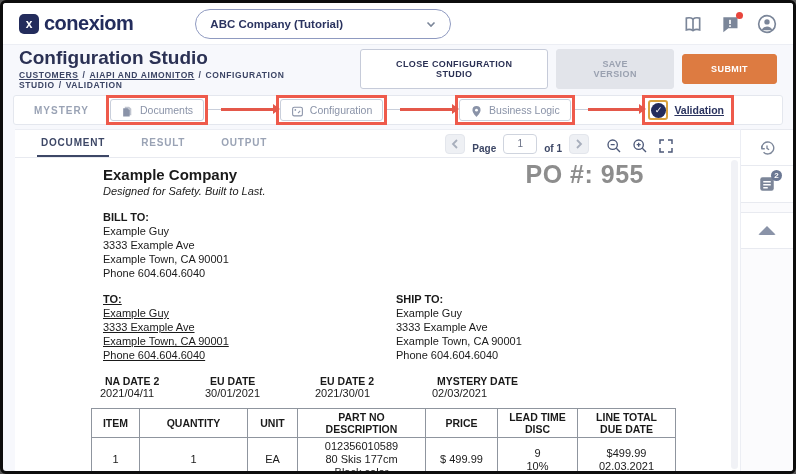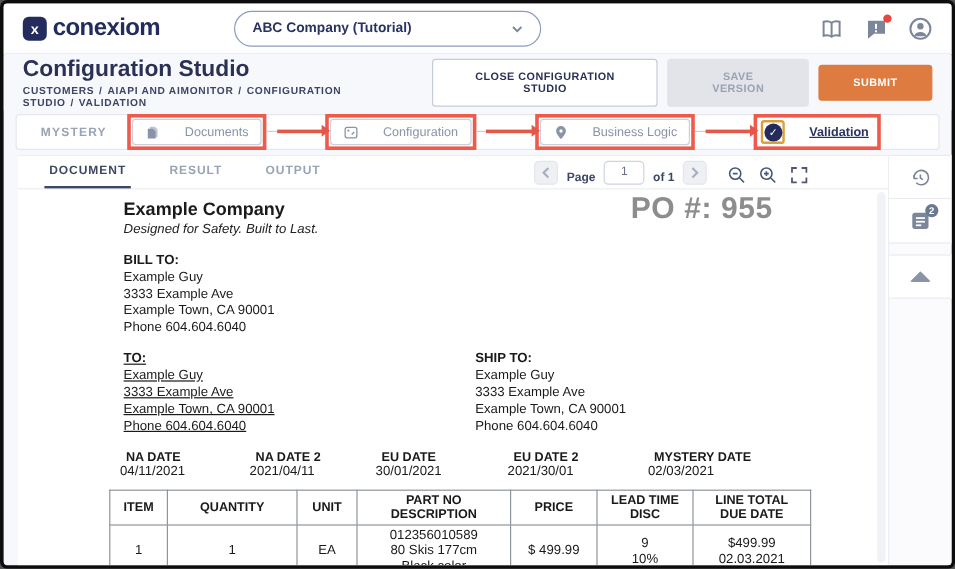--- a/index.html
+++ b/index.html
@@ -31,7 +31,7 @@
     display:flex; align-items:center; padding:0 16px; }
   .page-title { font-size:19px; font-weight:bold; color:#2b3154; line-height:1.05; }
   .crumbs { margin-top:2px; font-size:8.5px; font-weight:bold; letter-spacing:0.6px; color:#3c4565; }
-  .crumbs .link { cursor:pointer; }
+  .crumbs .link { text-decoration:underline; cursor:pointer; }
   .crumbs .sep { color:#3c4565; margin:0 4px; }
   .actions { margin-left:auto; display:flex; align-items:center; gap:8px; }
   .btn { font-family:inherit; font-size:9px; font-weight:bold; letter-spacing:0.4px;

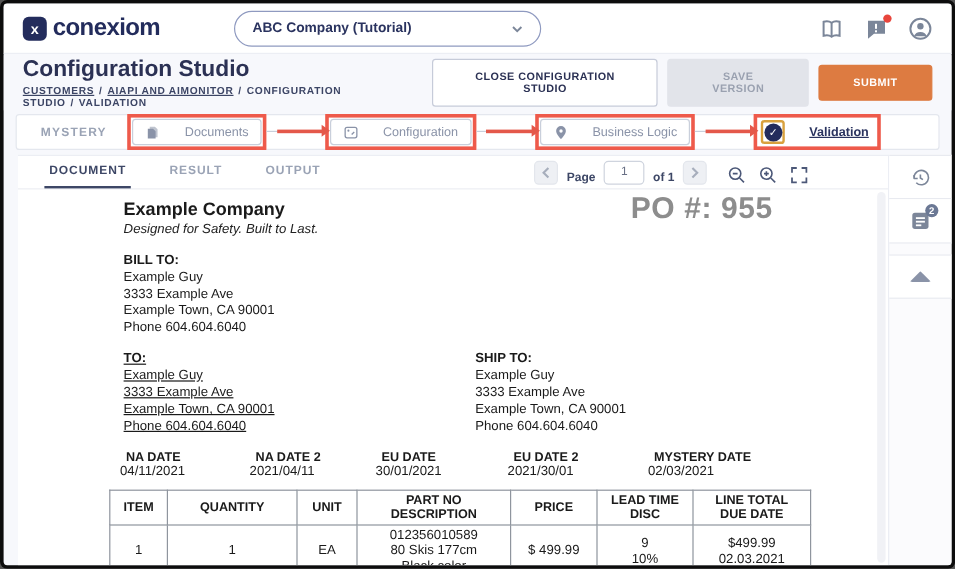--- a/index.html
+++ b/index.html
@@ -46,7 +46,7 @@
   .progress-label { font-size:10px; font-weight:bold; letter-spacing:1px; color:#9aa3b5;
     margin-left:20px; width:72px; flex:none; }
   .anno { flex:none; border:3px solid #ee5a4b; padding:1px; background:#fff; }
-  .step { display:flex; align-items:center; gap:20px; border:1px solid #c9cfdb; border-radius:3px;
+  .step { display:flex; align-items:center; gap:6px; border:1px solid #c9cfdb; border-radius:3px;
     background:#fff; padding:2px 10px; height:22px; cursor:pointer;text-align:center; }
   .step-label { font-size:10.5px; color:#8a93a8; white-space:nowrap; }
   .step-icon { width:13px; height:13px; color:#8a93a8; flex:none; }

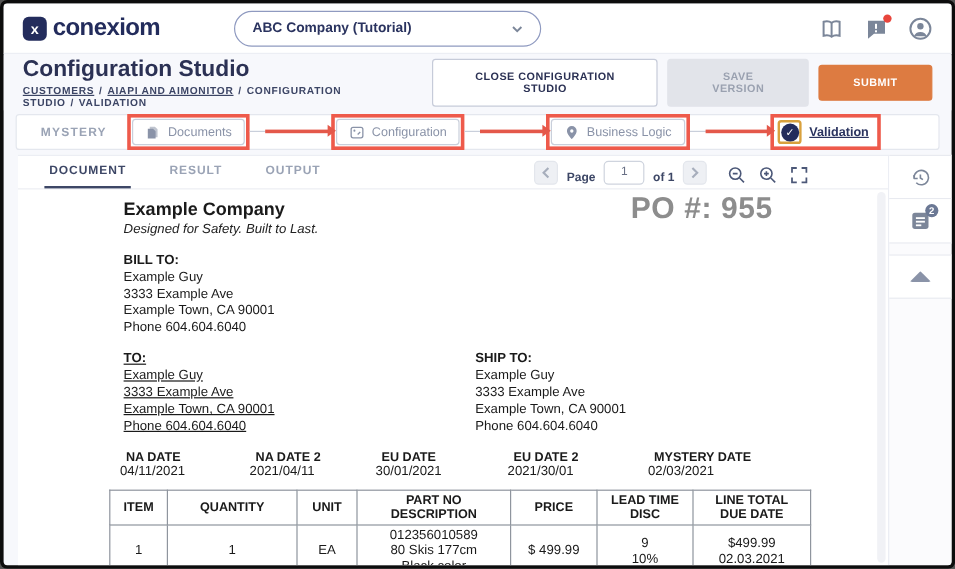--- a/index.html
+++ b/index.html
@@ -319,10 +319,6 @@
       </div>
 
       <div class="abs dates">
-        <div class="date-col dc0">
-          <div class="dlabel">NA DATE</div>
-          <div>04/11/2021</div>
-        </div>
         <div class="date-col dc1">
           <div class="dlabel">NA DATE 2</div>
           <div>2021/04/11</div>

